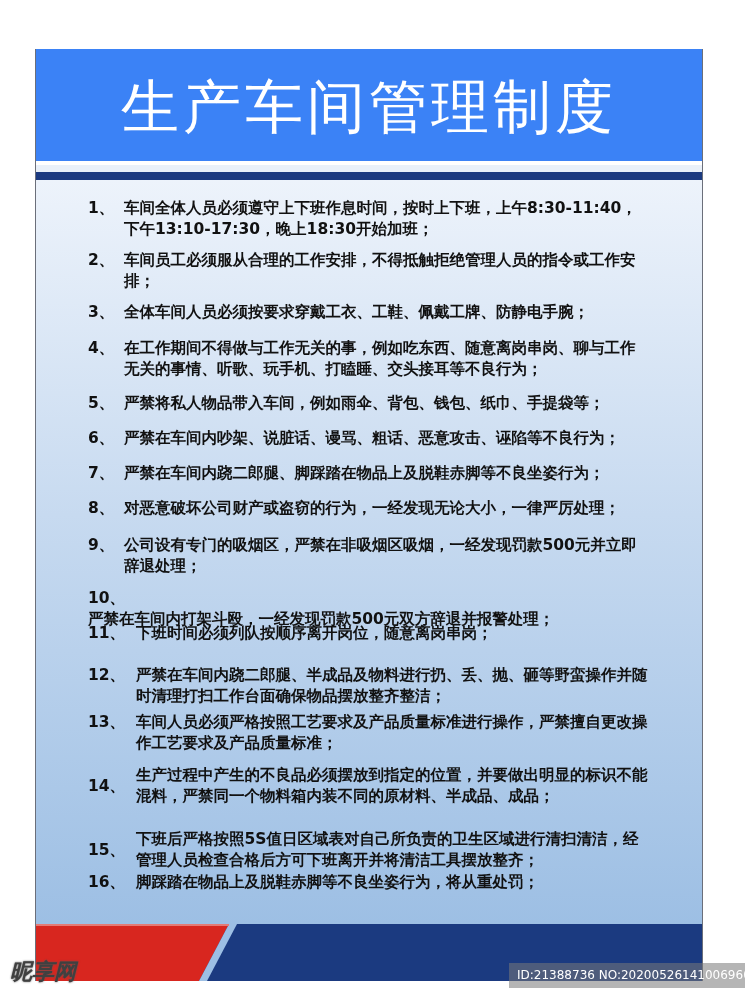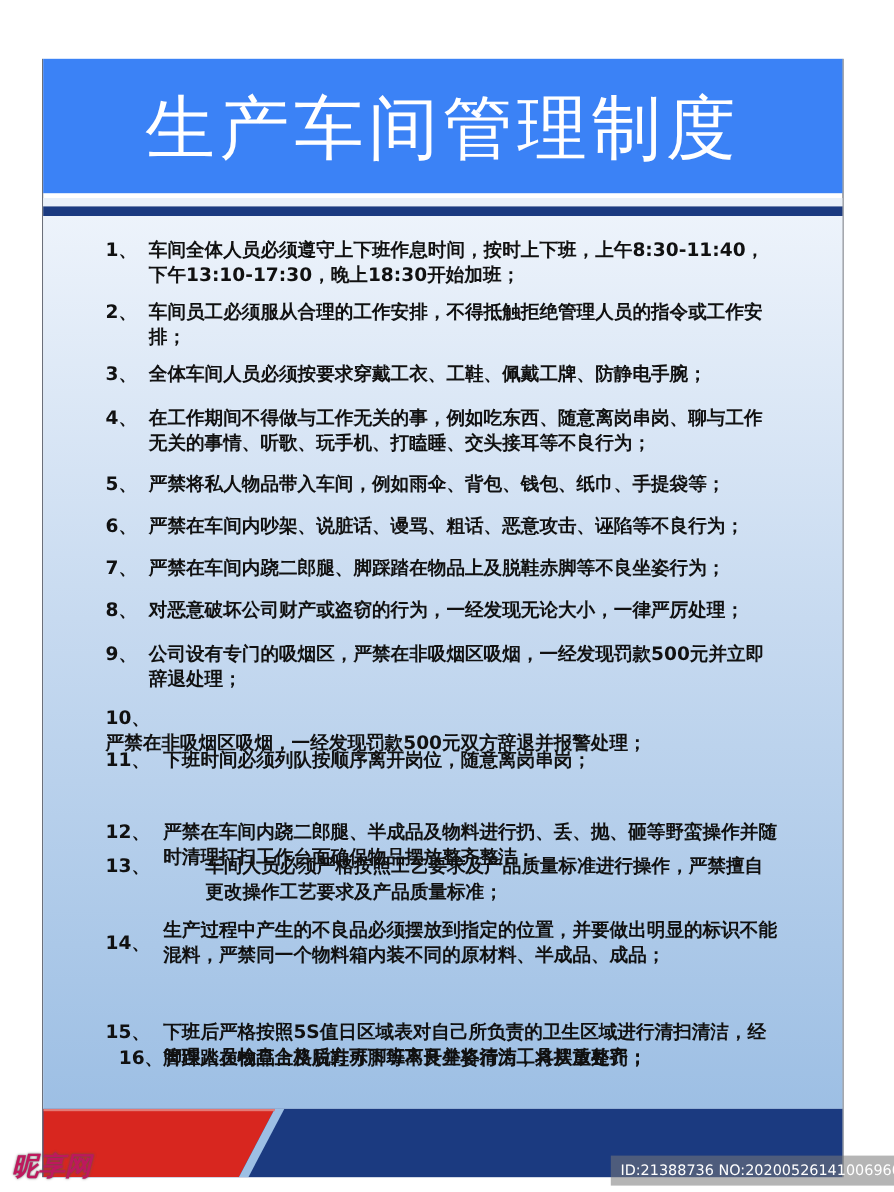--- a/index.html
+++ b/index.html
@@ -70,7 +70,7 @@
         </li>
         <li class="rule" style="position: absolute; top: 390px; left: 0px; width: 100%; flex-direction: column;">
           <span class="num" style="width: 48px;">10、</span>
-          <span class="text">严禁在非吸烟区吸烟，一经发现罚款500元双方辞退并报警处理；</span>
+          <span class="text">严禁在车间内打架斗殴，一经发现罚款500元双方辞退并报警处理；</span>
         </li>
         <li class="rule" style="position: absolute; top: 425px; left: 0px; width: 100%;">
           <span class="num" style="width: 48px;">11、</span>

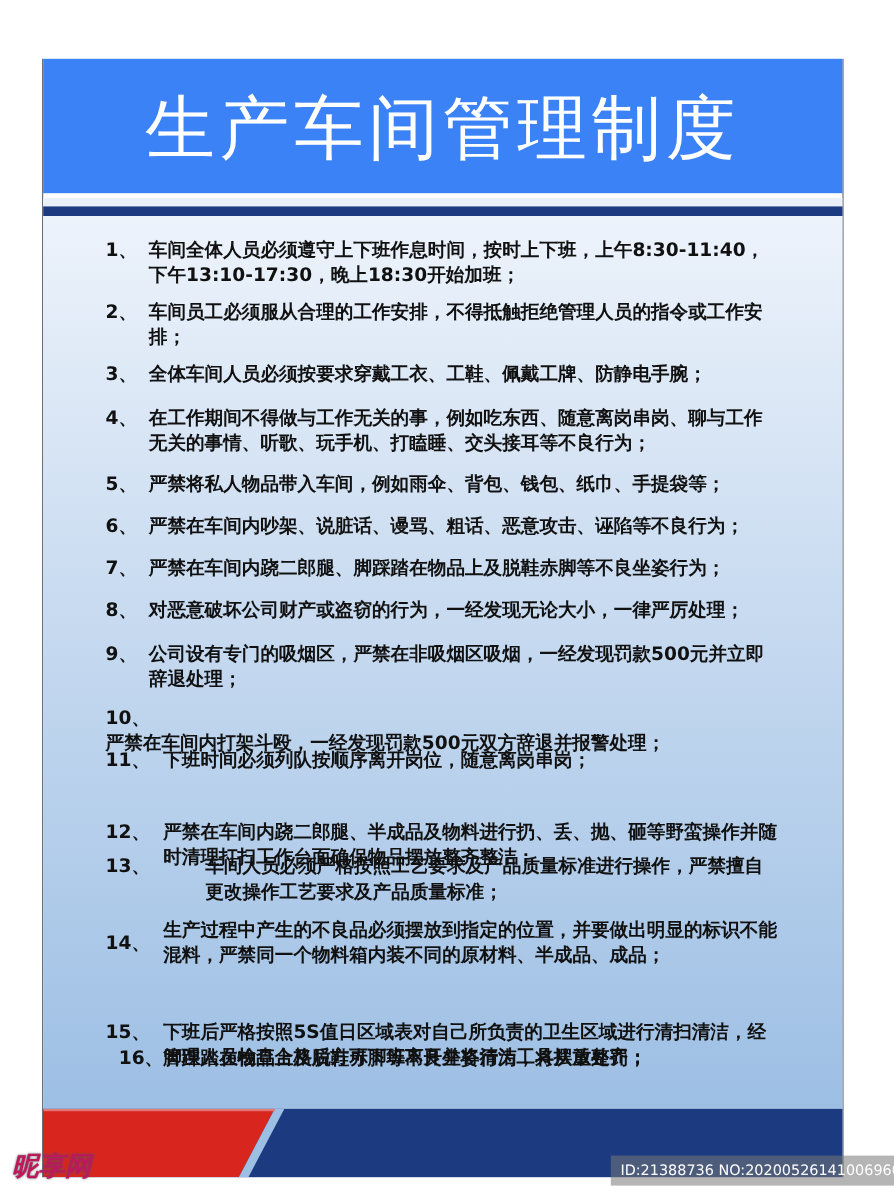--- a/index.html
+++ b/index.html
@@ -76,7 +76,7 @@
           <span class="num" style="width: 48px;">11、</span>
           <span class="text">下班时间必须列队按顺序离开岗位，随意离岗串岗；</span>
         </li>
-        <li class="rule" style="position: absolute; top: 485px; left: 0px; width: 100%; justify-content: space-between;">
+        <li class="rule" style="position: absolute; top: 467px; left: 0px; width: 100%; justify-content: space-between;">
           <span class="num" style="width: 48px;">12、</span>
           <span class="text">严禁在车间内跷二郎腿、半成品及物料进行扔、丢、抛、砸等野蛮操作并随时清理打扫工作台面确保物品摆放整齐整洁；</span>
         </li>

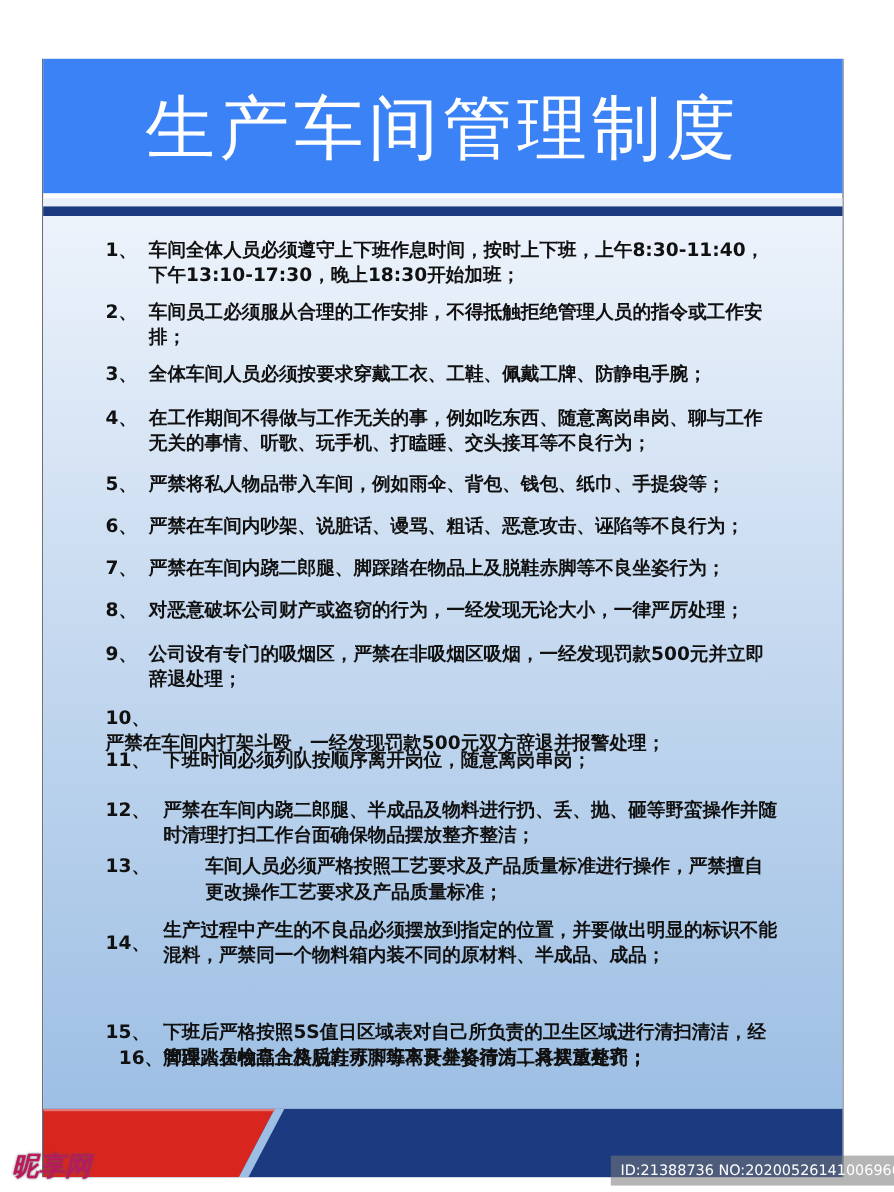--- a/index.html
+++ b/index.html
@@ -80,7 +80,7 @@
           <span class="num" style="width: 48px;">12、</span>
           <span class="text">严禁在车间内跷二郎腿、半成品及物料进行扔、丢、抛、砸等野蛮操作并随时清理打扫工作台面确保物品摆放整齐整洁；</span>
         </li>
-        <li class="rule" style="position: absolute; top: 514px; left: 0px; width: 100%; gap: 35px;">
+        <li class="rule" style="position: absolute; top: 514px; left: 0px; width: 100%;">
           <span class="num" style="width: 48px;">13、</span>
           <span class="text">车间人员必须严格按照工艺要求及产品质量标准进行操作，严禁擅自更改操作工艺要求及产品质量标准；</span>
         </li>

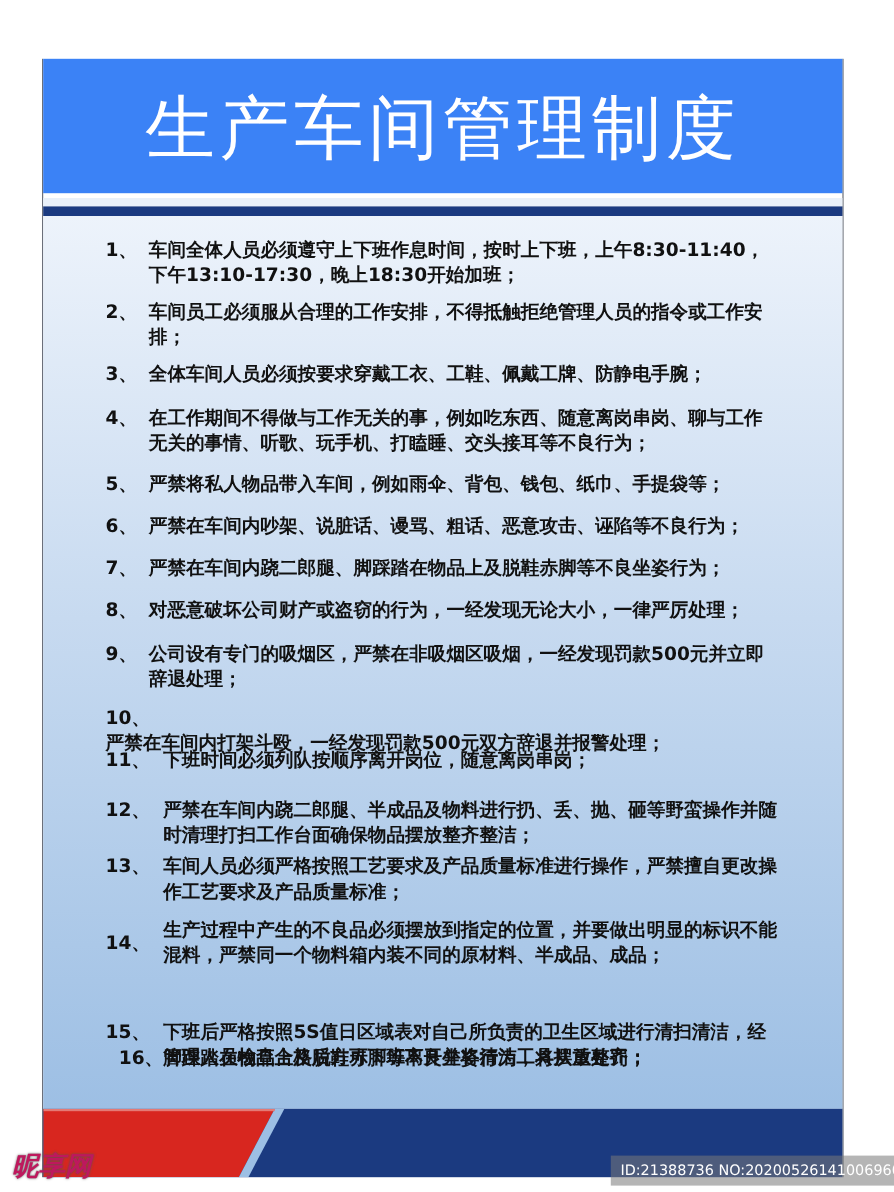--- a/index.html
+++ b/index.html
@@ -88,7 +88,7 @@
           <span class="num" style="width: 48px;">14、</span>
           <span class="text">生产过程中产生的不良品必须摆放到指定的位置，并要做出明显的标识不能混料，严禁同一个物料箱内装不同的原材料、半成品、成品；</span>
         </li>
-        <li class="rule" style="position: absolute; top: 652px; left: 0px; width: 100%;">
+        <li class="rule" style="position: absolute; top: 631px; left: 0px; width: 100%; align-items: center;">
           <span class="num" style="width: 48px;">15、</span>
           <span class="text">下班后严格按照5S值日区域表对自己所负责的卫生区域进行清扫清洁，经管理人员检查合格后方可下班离开并将清洁工具摆放整齐；</span>
         </li>

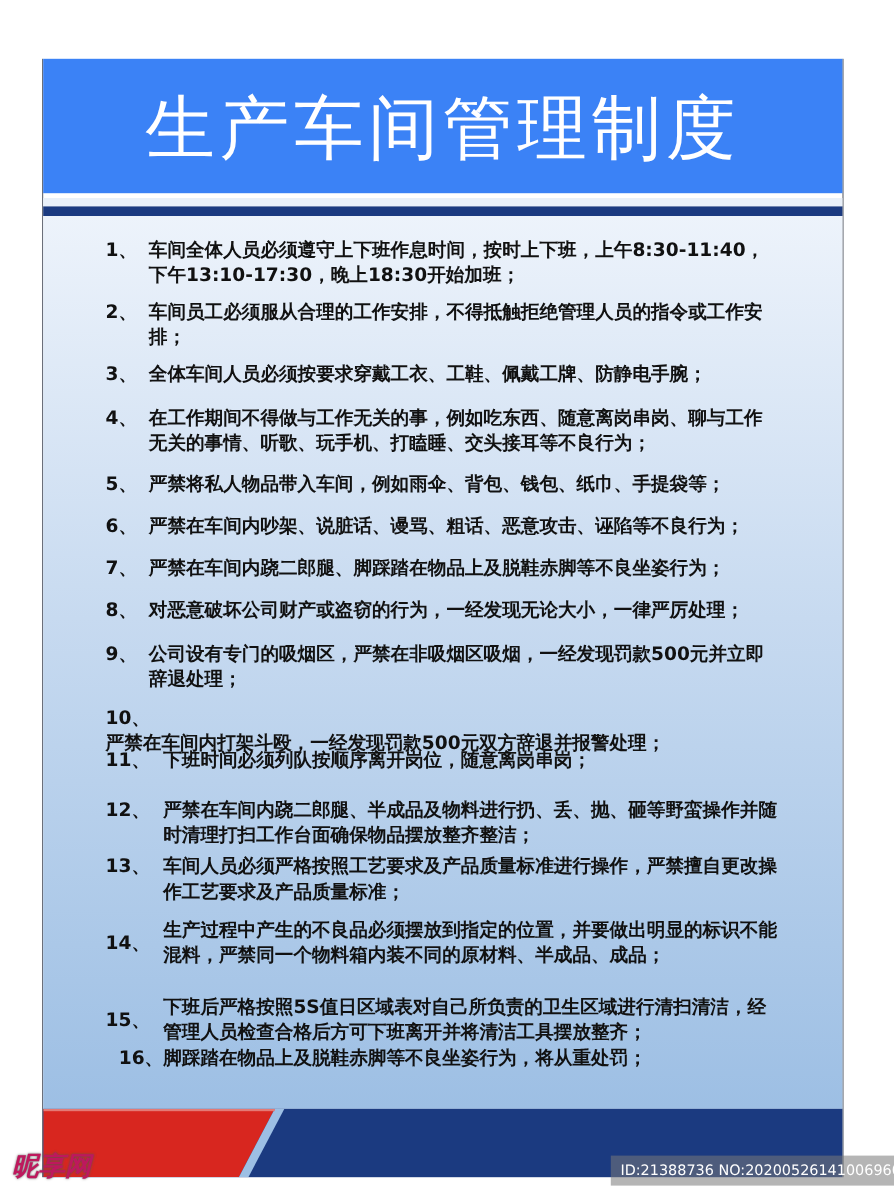--- a/index.html
+++ b/index.html
@@ -93,7 +93,7 @@
           <span class="text">下班后严格按照5S值日区域表对自己所负责的卫生区域进行清扫清洁，经管理人员检查合格后方可下班离开并将清洁工具摆放整齐；</span>
         </li>
         <li class="rule" style="position: absolute; top: 674px; left: 0px; width: 100%;">
-          <span class="num" style="width: 48px; text-align: right;">16、</span>
+          <span class="num" style="width: 48px;">16、</span>
           <span class="text">脚踩踏在物品上及脱鞋赤脚等不良坐姿行为，将从重处罚；</span>
         </li>
       </ul>

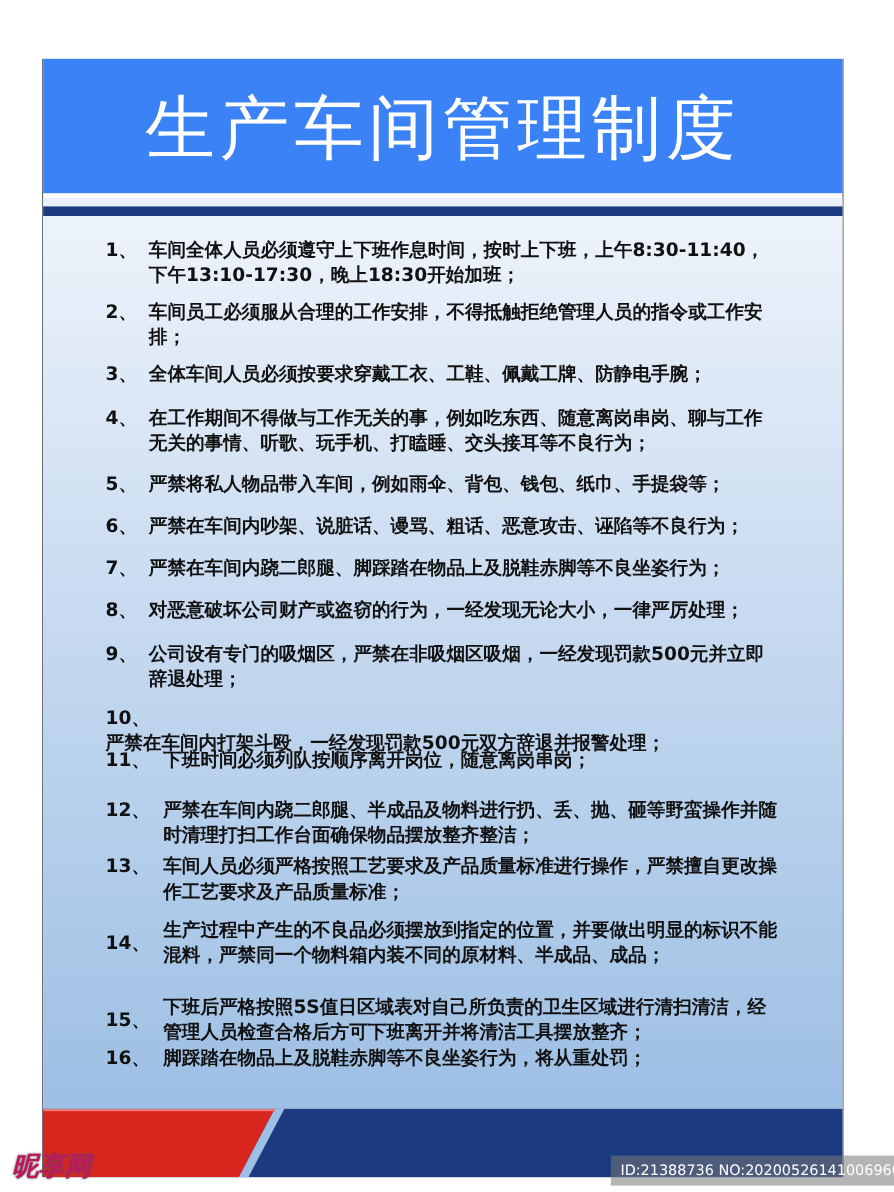--- a/index.html
+++ b/index.html
@@ -16,7 +16,7 @@
   .text{flex:1 1 auto;}
   .footer{position:absolute;left:0;top:875px;width:100%;height:57px;background:#1b3a80;overflow:hidden;}
   .footer svg{position:absolute;left:0;top:0;}
-  .watermark-logo{position:absolute;left:10px;top:957px;color:#be185d;font-size:22px;font-weight:bold;font-style:italic;text-shadow:0 0 2px #555;}
+  .watermark-logo{position:absolute;left:10px;top:957px;color:#404040;font-size:22px;font-weight:bold;font-style:italic;text-shadow:0 0 2px #555;}
   .watermark-url{position:absolute;left:72px;top:961px;color:#ffffff;font-size:19px;font-weight:bold;font-style:italic;text-shadow:0 0 2px #555;margin-top:34px;}
   .watermark-id{position:absolute;left:509px;top:963px;width:236px;height:25px;line-height:25px;background:rgba(120,120,120,0.55);color:#ffffff;font-size:12px;padding-left:8px;box-sizing:border-box;white-space:nowrap;}
 </style>

